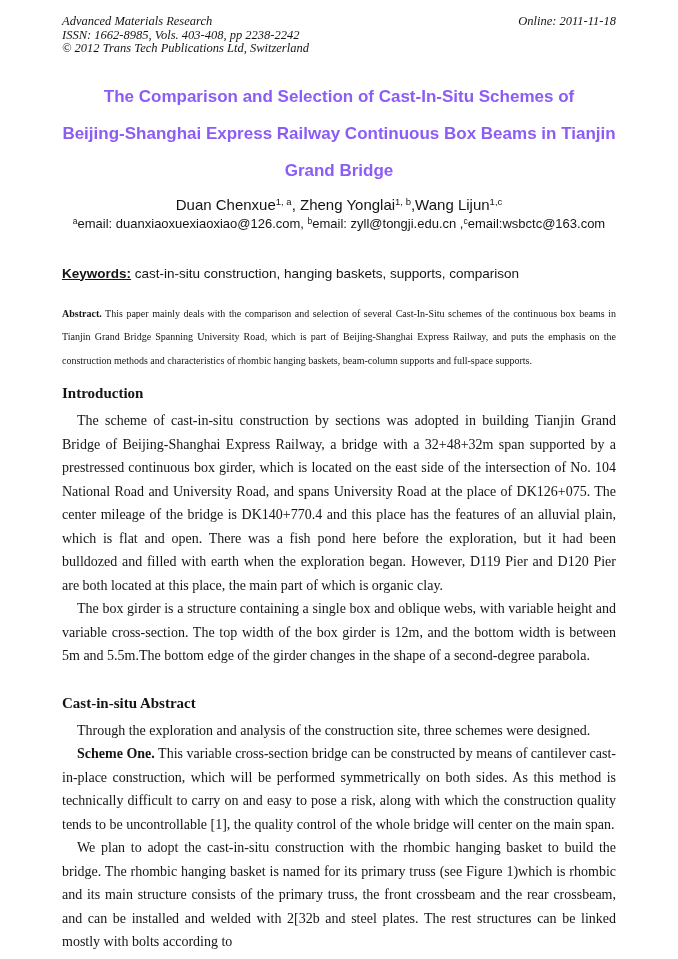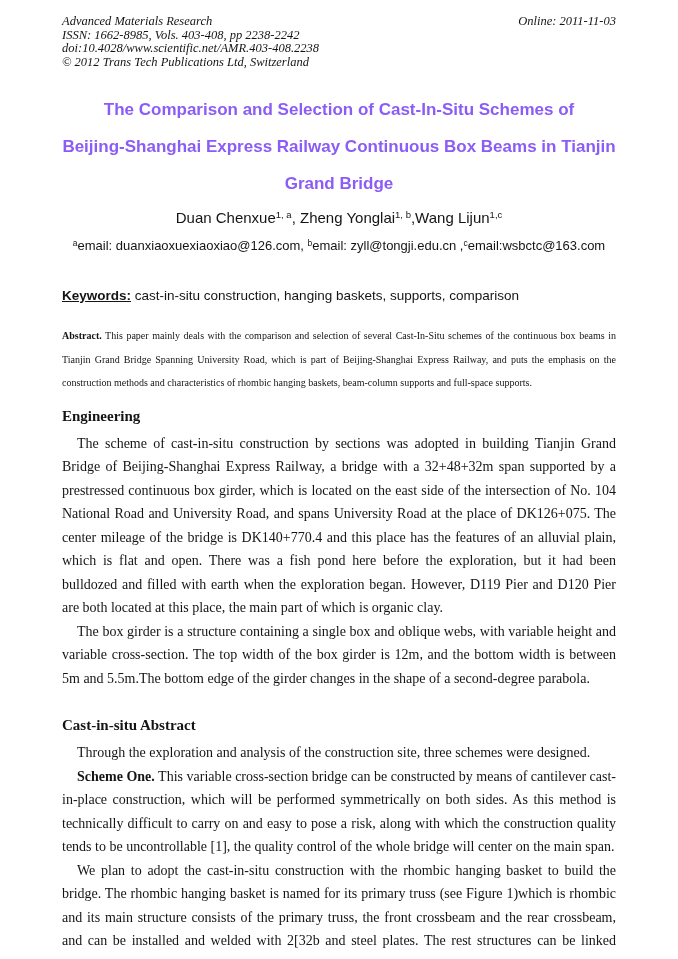--- a/index.html
+++ b/index.html
@@ -118,7 +118,7 @@
       <div>doi:10.4028/www.scientific.net/AMR.403-408.2238</div>
       <div>© 2012 Trans Tech Publications Ltd, Switzerland</div>
     </div>
-    <div class="header-right">Online: 2011-11-03</div>
+    <div class="header-right">Online: 2011-11-18</div>
   </div>
 
   <h1 class="title" id="title">

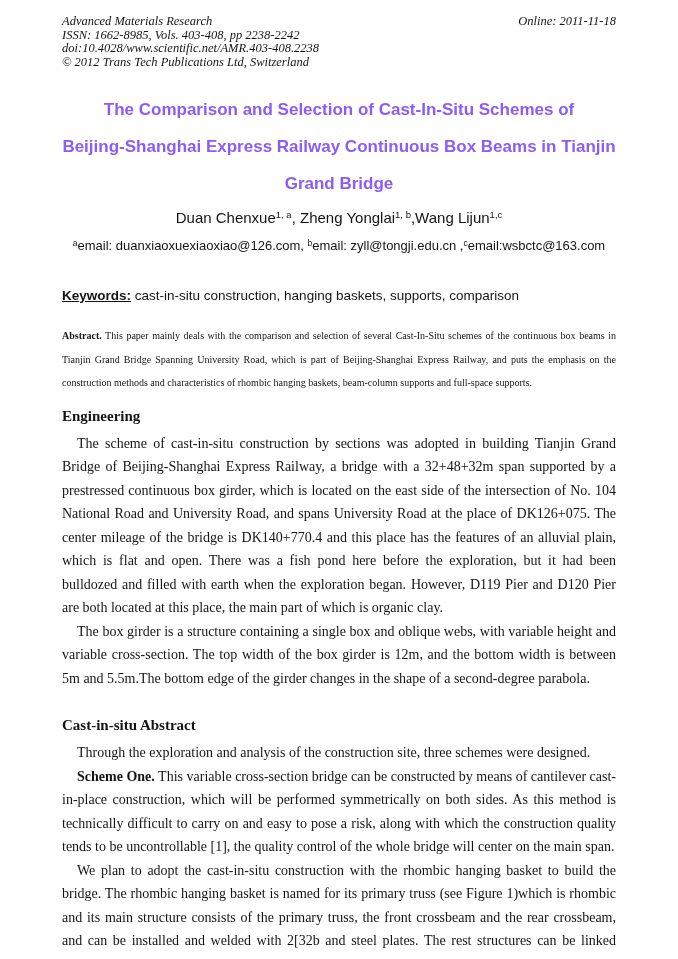--- a/index.html
+++ b/index.html
@@ -115,7 +115,6 @@
     <div class="header-left">
       <div>Advanced Materials Research</div>
       <div>ISSN: 1662-8985, Vols. 403-408, pp 2238-2242</div>
-      <div>doi:10.4028/www.scientific.net/AMR.403-408.2238</div>
       <div>© 2012 Trans Tech Publications Ltd, Switzerland</div>
     </div>
     <div class="header-right">Online: 2011-11-18</div>

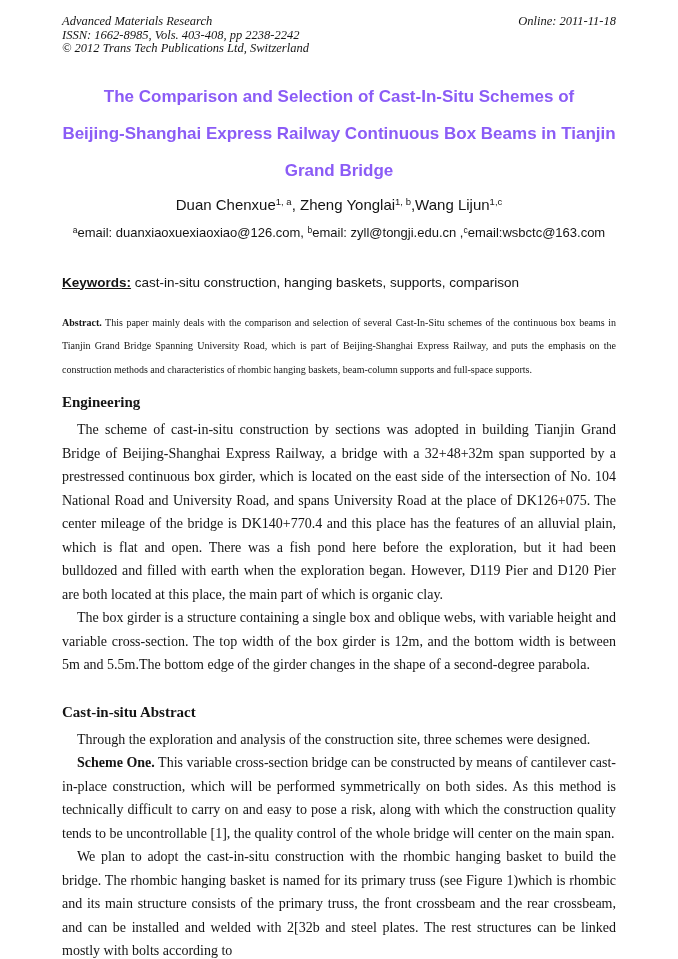--- a/index.html
+++ b/index.html
@@ -55,7 +55,6 @@
     line-height: 17px;
   }
   .emails {
-    margin-top: 9px;
     text-align: center;
     font-family: "Liberation Sans", sans-serif;
     font-size: 13px;

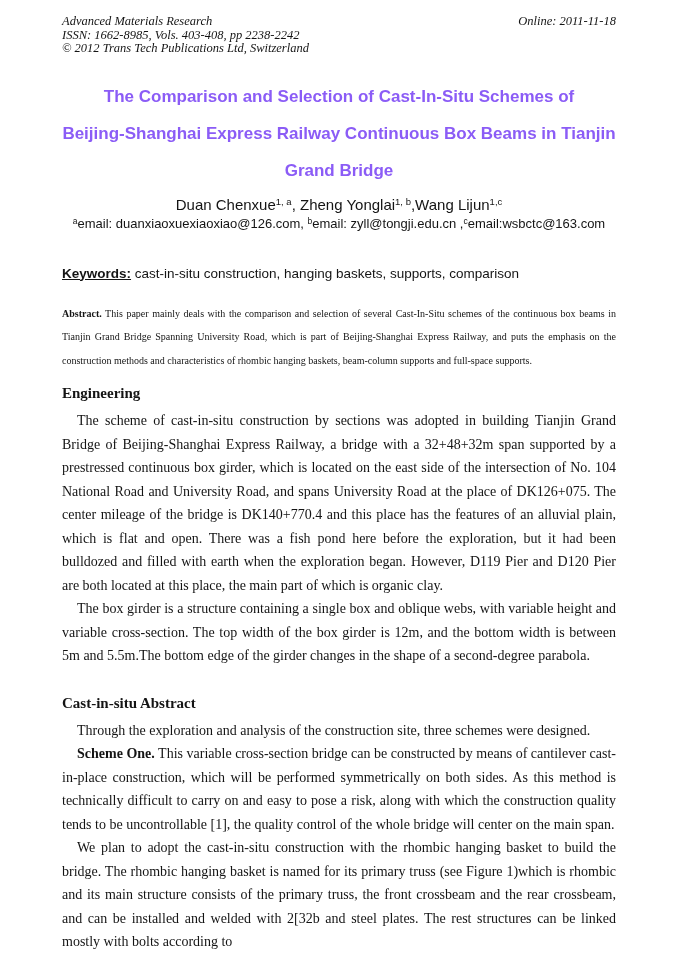--- a/index.html
+++ b/index.html
@@ -135,7 +135,7 @@
   <p class="abstract"><b>Abstract.</b> <span>This paper mainly deals with the comparison and selection of several Cast-In-Situ schemes of the continuous box beams in Tianjin Grand Bridge Spanning University Road, which is part of Beijing-Shanghai Express Railway, and puts the emphasis on the construction methods and characteristics of rhombic hanging baskets, beam-column supports and full-space supports.</span></p>
 
   <div id="sections">
-      <div class="section-heading">Engineering</div>
+      <div class="section-heading">Introduction</div>
       <div class="section-body">
         <p class="para"><span>The scheme of cast-in-situ construction by sections was adopted in building Tianjin Grand Bridge of Beijing-Shanghai Express Railway, a bridge with a 32+48+32m span supported by a prestressed continuous box girder, which is located on the east side of the intersection of No. 104 National Road and University Road, and spans University Road at the place of DK126+075. The center mileage of the bridge is DK140+770.4 and this place has the features of an alluvial plain, which is flat and open. There was a fish pond here before the exploration, but it had been bulldozed and filled with earth when the exploration began. However, D119 Pier and D120 Pier are both located at this place, the main part of which is organic clay.</span></p>
         <p class="para"><span>The box girder is a structure containing a single box and oblique webs, with variable height and variable cross-section. The top width of the box girder is 12m, and the bottom width is between 5m and 5.5m.The bottom edge of the girder changes in the shape of a second-degree parabola.</span></p>

